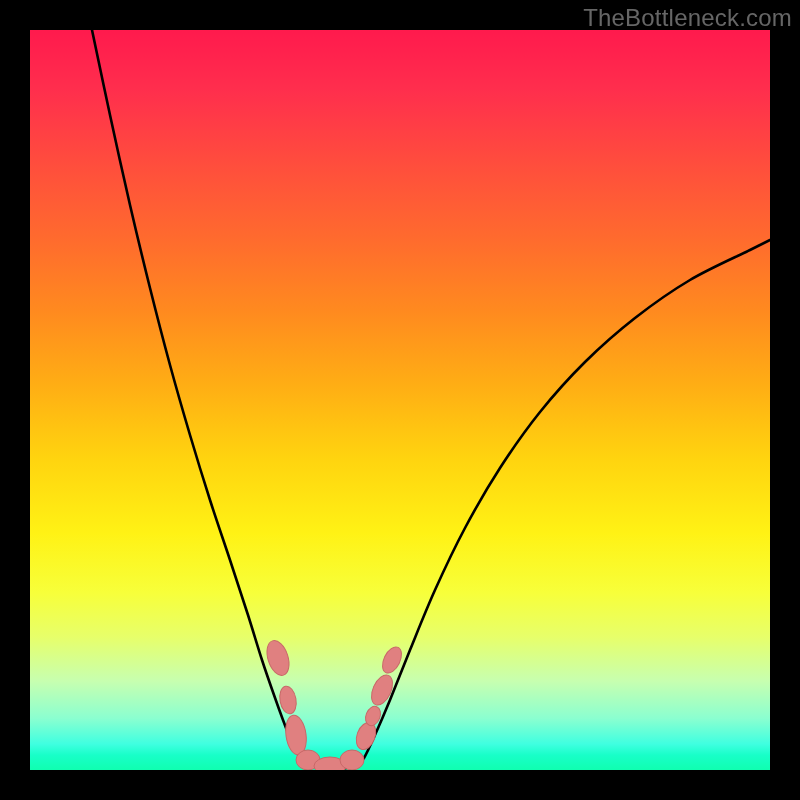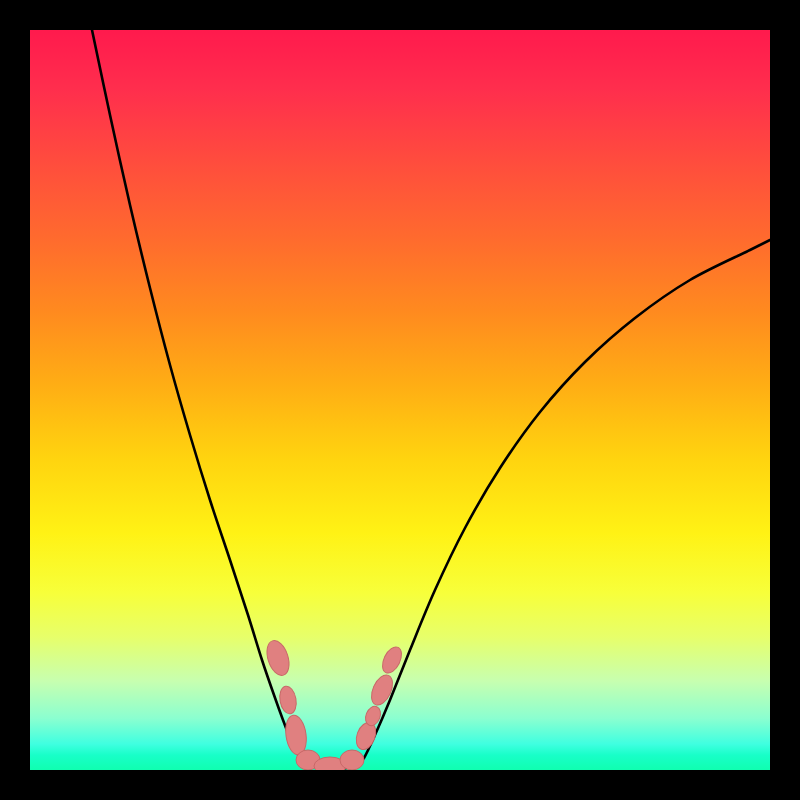--- a/index.html
+++ b/index.html
@@ -85,6 +85,7 @@
     </svg>
   </div>
 
+  <div class="watermark">TheBottleneck.com</div>
 </div>
 
 </body></html>

